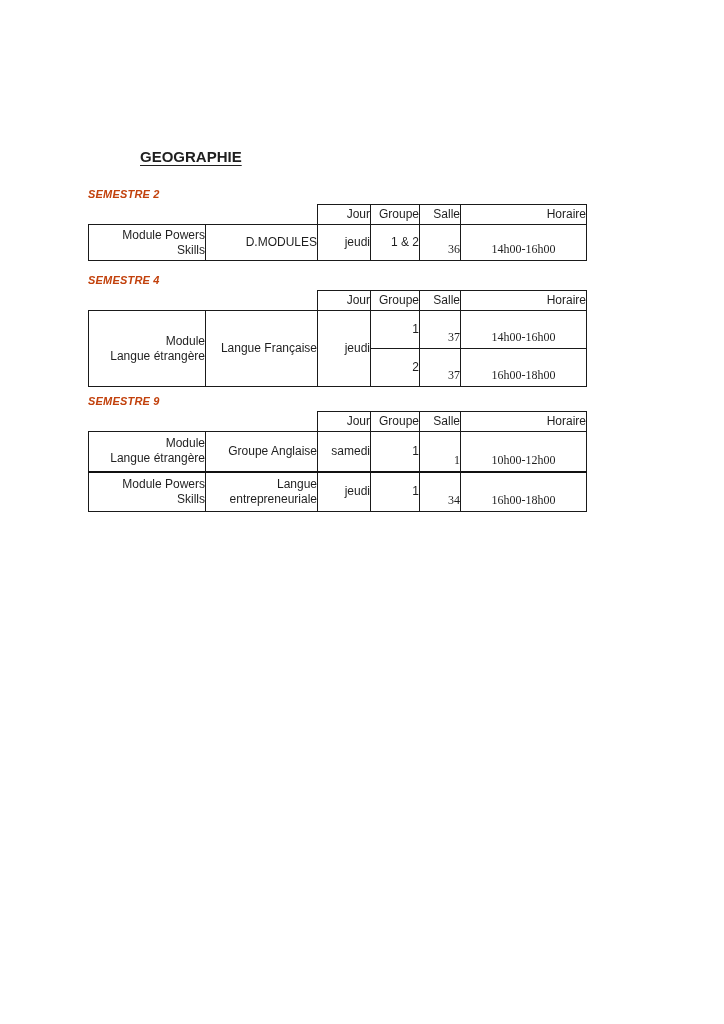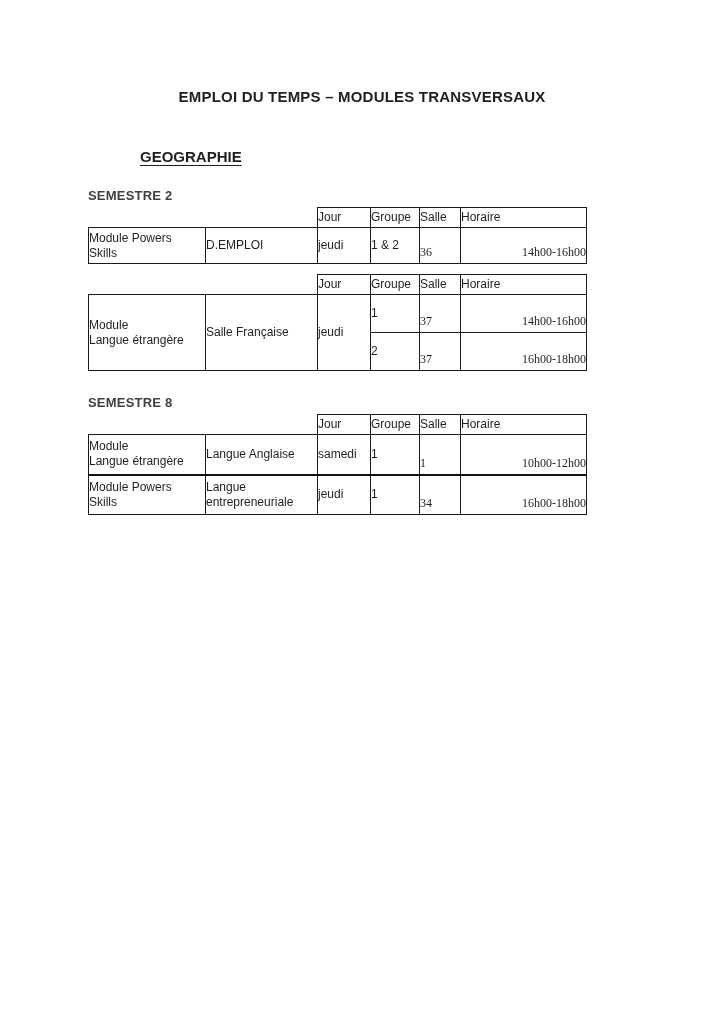--- a/index.html
+++ b/index.html
@@ -80,7 +80,6 @@
 
 <div class="page">
 
-  <div class="doc-title">EMPLOI DU TEMPS – MODULES TRANSVERSAUX</div>
 
   <div class="subject">GEOGRAPHIE</div>
 

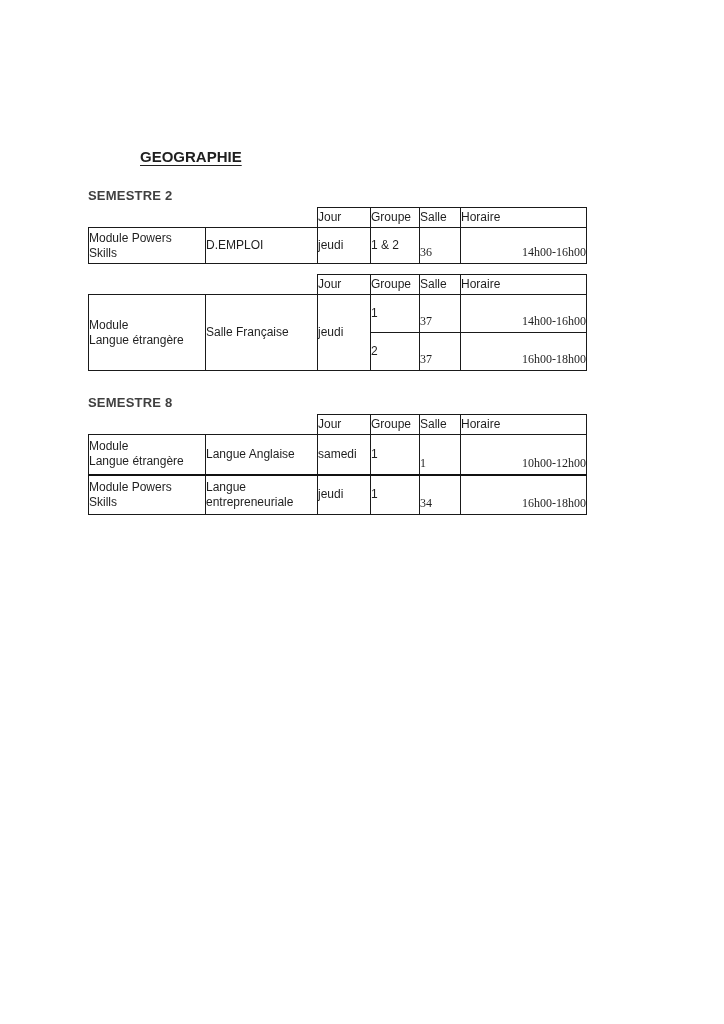--- a/index.html
+++ b/index.html
@@ -37,11 +37,12 @@
   .sec-s4 { top: 274px; }
   .sec-s6 { top: 395px; }
   .sem-heading {
-    font-size: 13px;
+    font-size: 11px;
     font-weight: bold;
-    color: #404040;
+    color: #c2410c;
     margin: 0 0 4px 0;
     letter-spacing: 0.2px;
+    font-style: italic;
   }
   table.sched {
     border-collapse: collapse;

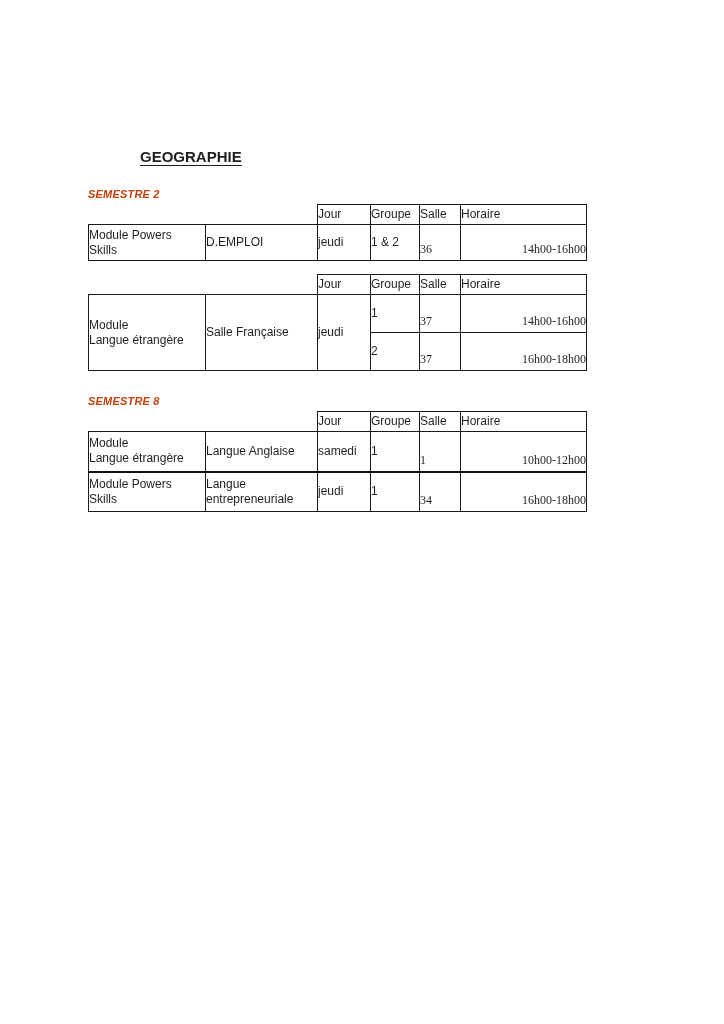--- a/index.html
+++ b/index.html
@@ -59,7 +59,7 @@
   table.sched col.c-horaire { width: 126px; }
   table.sched th, table.sched td {
     border: 1px solid #1a1a1a;
-    text-align: left;
+    text-align: right;
     vertical-align: middle;
     font-weight: normal;
     padding: 0;

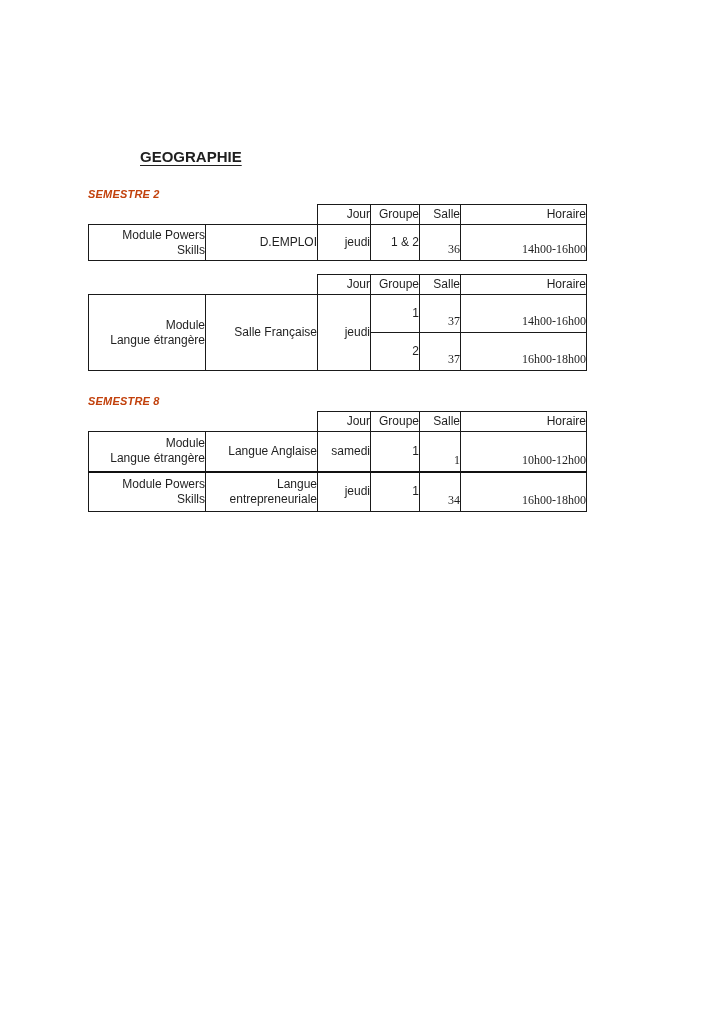--- a/index.html
+++ b/index.html
@@ -107,7 +107,7 @@
       <tr class="r36">
         <td>Module Powers
 Skills</td>
-        <td>D.EMPLOI</td>
+        <td>D.MODULES</td>
         <td>jeudi</td>
         <td>1 &amp; 2</td>
         <td class="bottom">36</td>

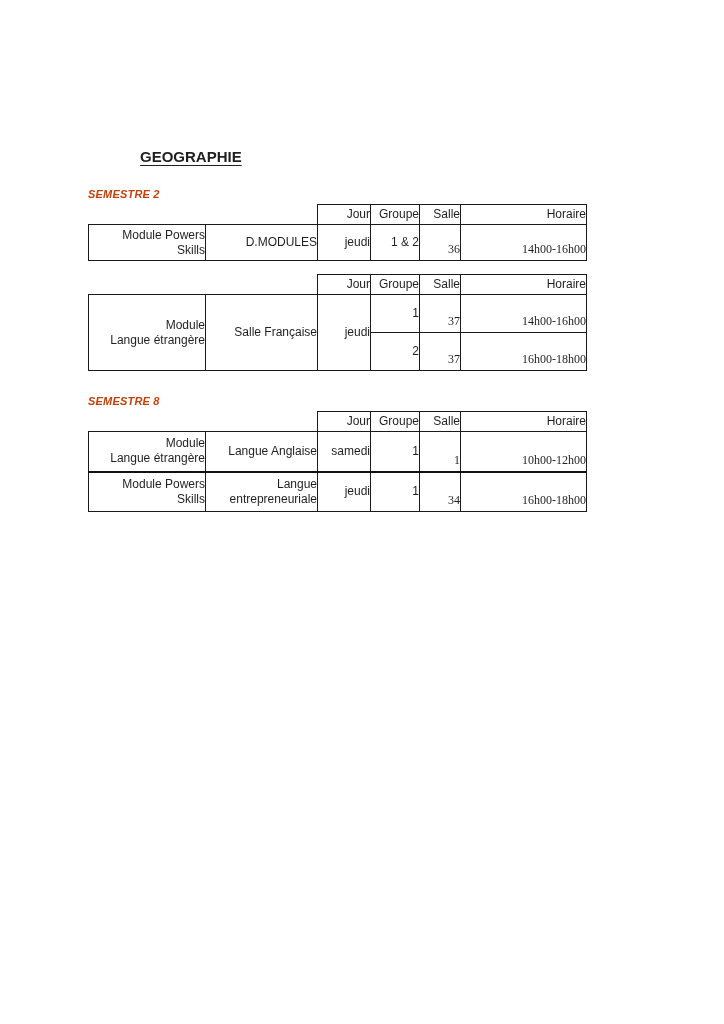--- a/index.html
+++ b/index.html
@@ -73,7 +73,7 @@
   table.sched tr.r38 { height: 38px; }
   table.sched tr.r40 { height: 40px; }
   table.sched td.bottom { vertical-align: bottom; padding-bottom: 3px; font-family: Liberation Serif, serif; }
-  table.sched td.horaire-val { text-align: right; }
+  table.sched td.horaire-val { text-align: center; }
   table.sched tr.thick-top td { border-top: 2px solid #111111; }
 </style>
 </head>

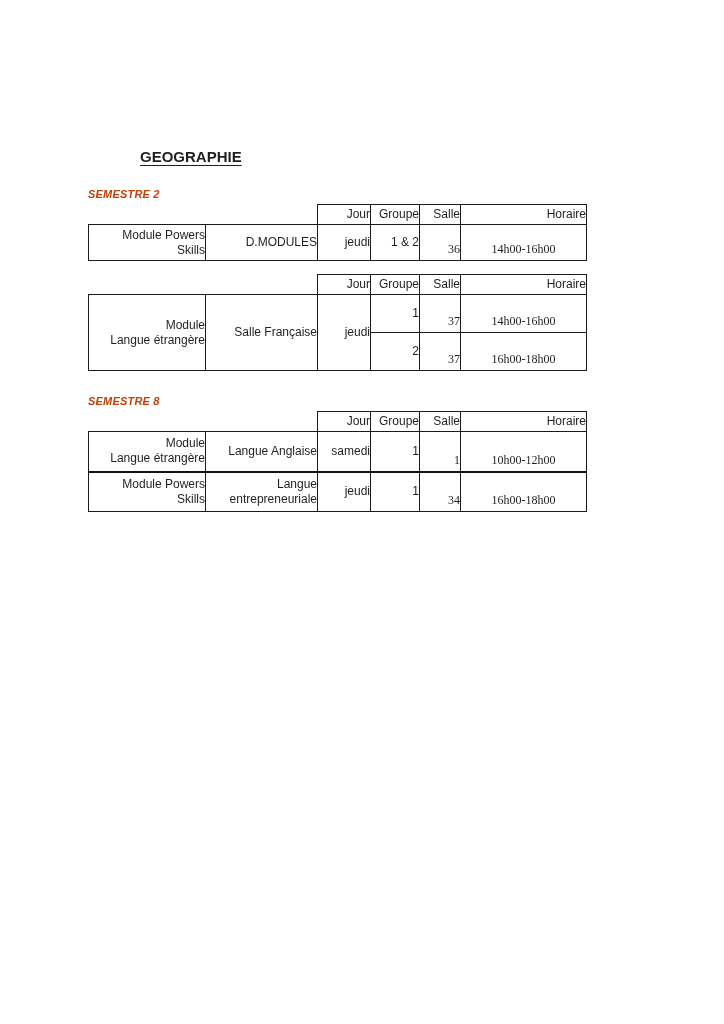--- a/index.html
+++ b/index.html
@@ -118,6 +118,7 @@
   </div>
 
   <div class="section sec-s4">
+    <div class="sem-heading">SEMESTRE 4</div>
     <table class="sched">
       <colgroup>
         <col class="c-module">

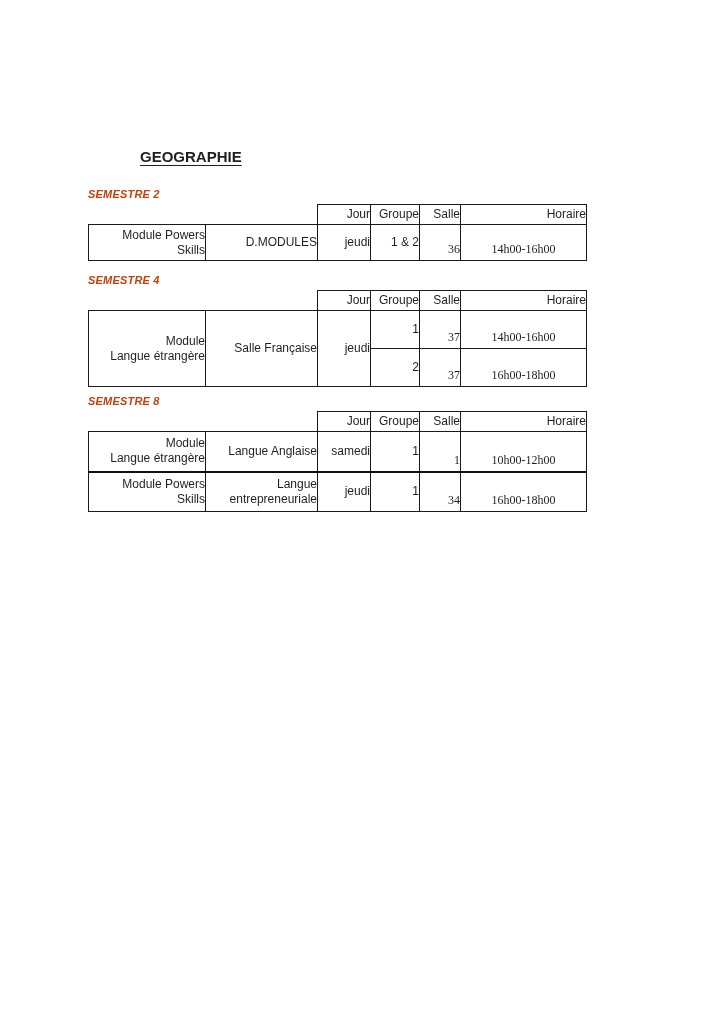--- a/index.html
+++ b/index.html
@@ -140,7 +140,7 @@
       <tr class="r38">
         <td rowspan="2">Module
 Langue étrangère</td>
-        <td rowspan="2">Salle Française</td>
+        <td rowspan="2">Langue Française</td>
         <td rowspan="2">jeudi</td>
         <td>1</td>
         <td class="bottom">37</td>

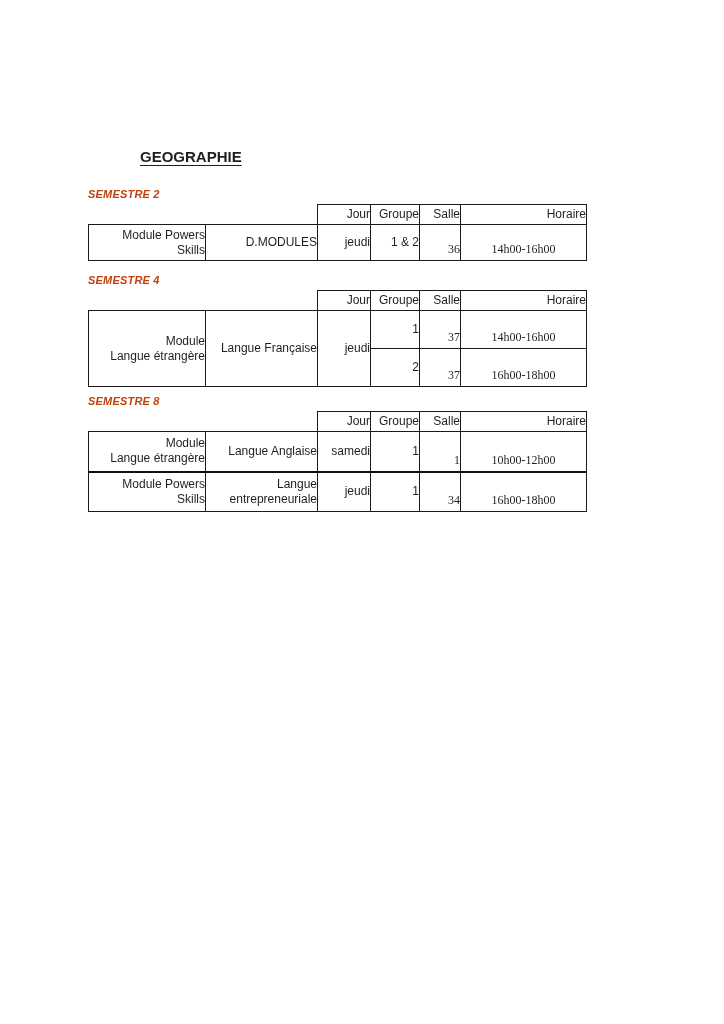--- a/index.html
+++ b/index.html
@@ -156,7 +156,7 @@
   </div>
 
   <div class="section sec-s6">
-    <div class="sem-heading">SEMESTRE 8</div>
+    <div class="sem-heading">SEMESTRE 9</div>
     <table class="sched">
       <colgroup>
         <col class="c-module">

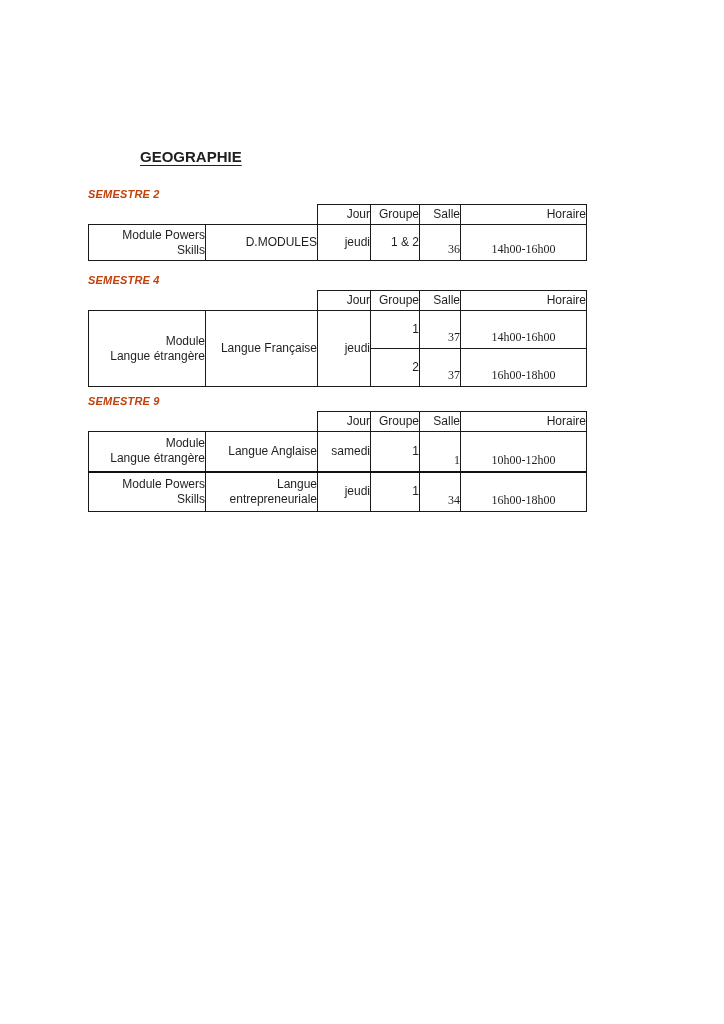--- a/index.html
+++ b/index.html
@@ -178,7 +178,7 @@
       <tr class="r40">
         <td>Module
 Langue étrangère</td>
-        <td>Langue Anglaise</td>
+        <td>Groupe Anglaise</td>
         <td>samedi</td>
         <td>1</td>
         <td class="bottom">1</td>

